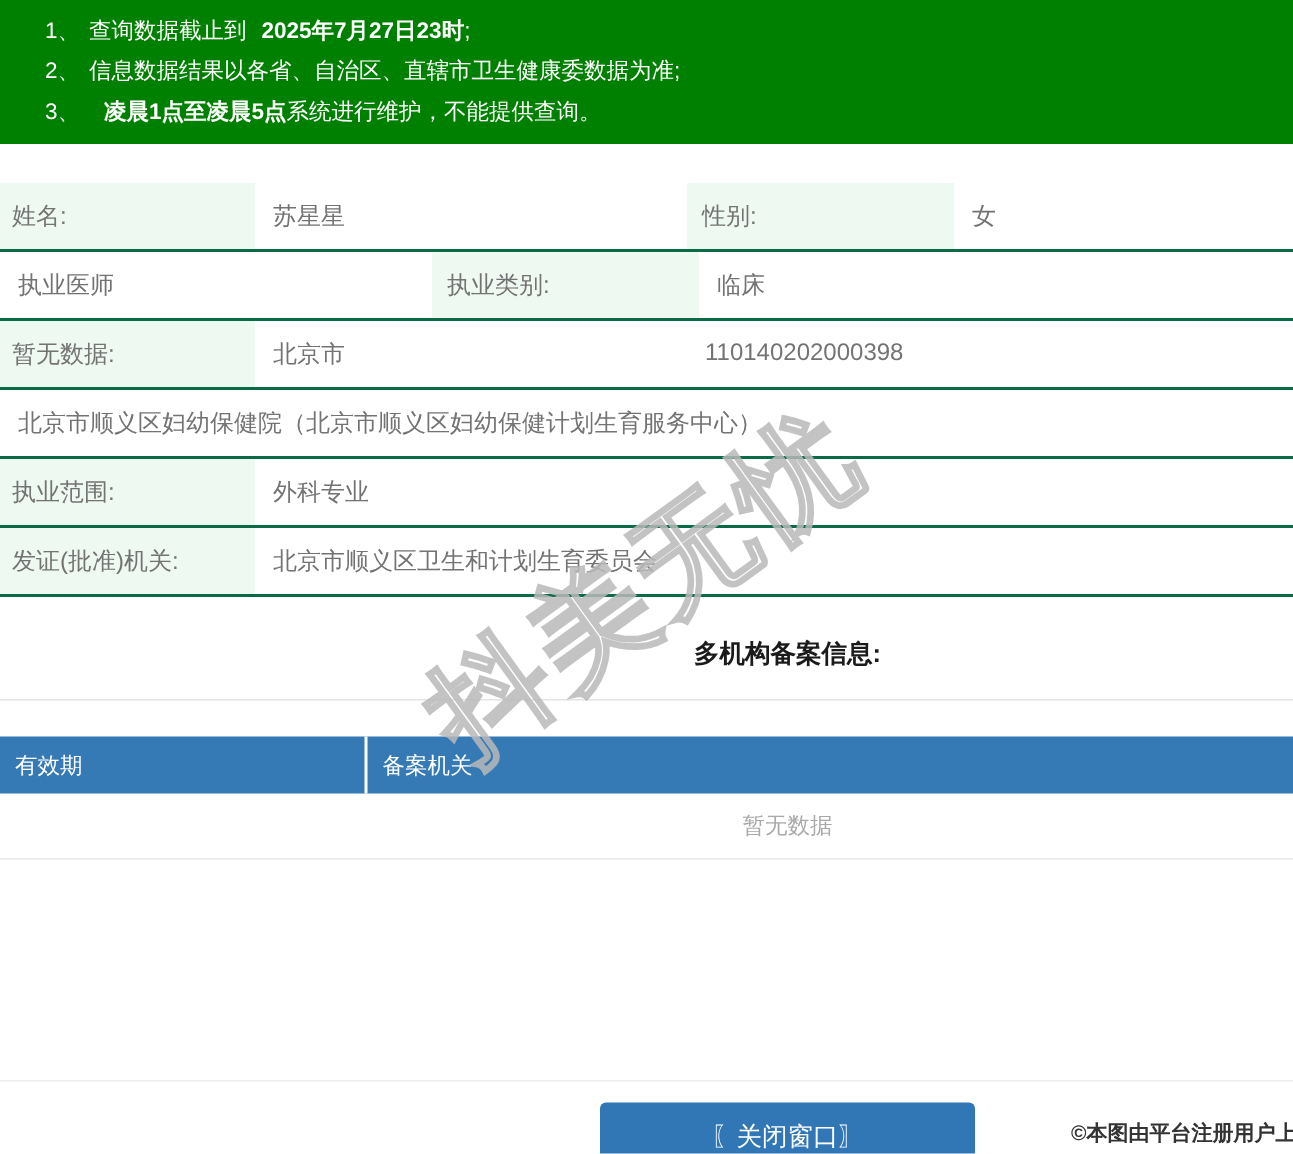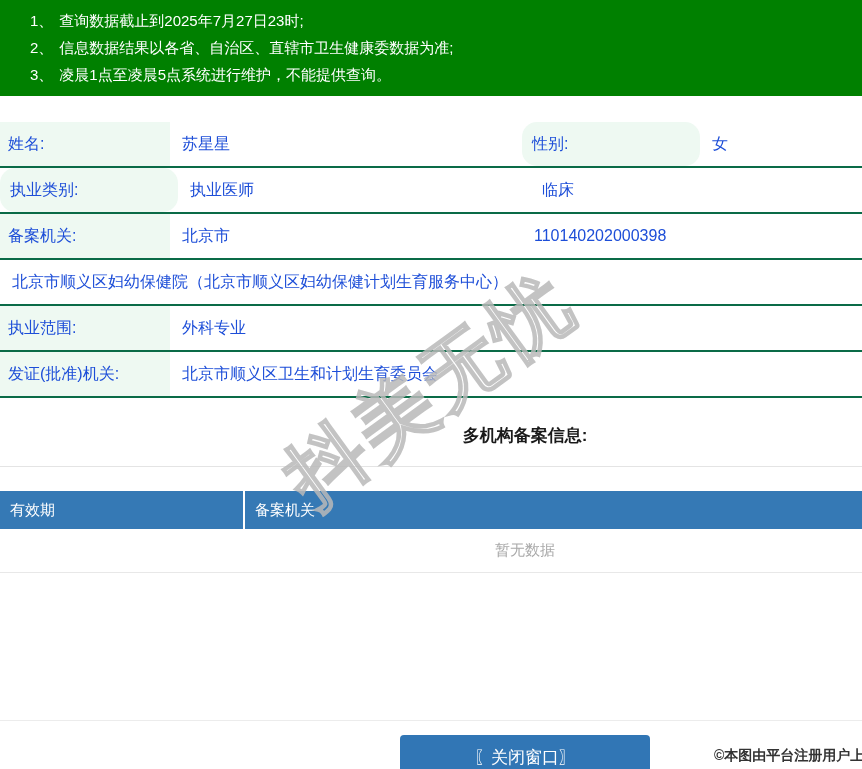--- a/index.html
+++ b/index.html
@@ -12,7 +12,7 @@
     background: #008000; color: #fff; padding: 7px 0 0 30px; }
   .banner-line { font-size: 15px; line-height: 27px; white-space: nowrap; }
   .banner-line .num { margin-right: 6px; }
-  .banner-line .b { font-weight: normal; }
+  .banner-line .b { font-weight: bold; margin-left: 10px; }
 
   
   .info { position: absolute; top: 122px; left: 0; width: 1050px; }

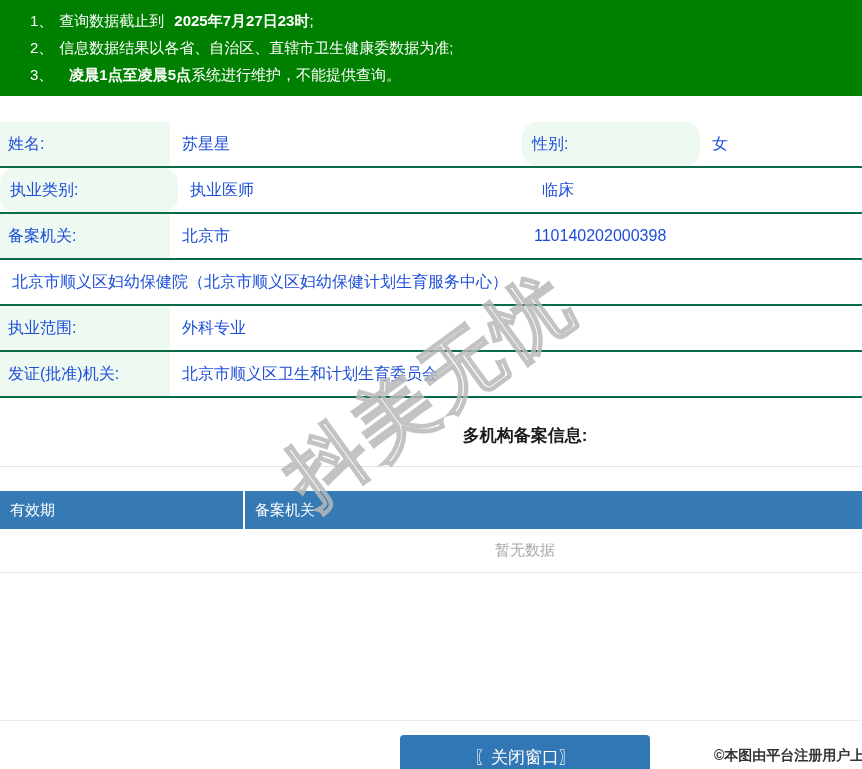--- a/index.html
+++ b/index.html
@@ -17,7 +17,7 @@
   
   .info { position: absolute; top: 122px; left: 0; width: 1050px; }
   .irow { display: flex; height: 46px; border-bottom: 2px solid #0a6b47; }
-  .cell { display: flex; align-items: center; font-size: 16px; color: #1d4ed8; }
+  .cell { display: flex; align-items: center; font-size: 16px; color: #737373; }
   .ilabel  { width: 170px; background: #eef9f2; padding-left: 8px; }
   .ival    { width: 352px; padding-left: 12px; background: #fff; }
   .ilabel2 { width: 178px; background: #eef9f2; padding-left: 10px; border-radius: 15px; }

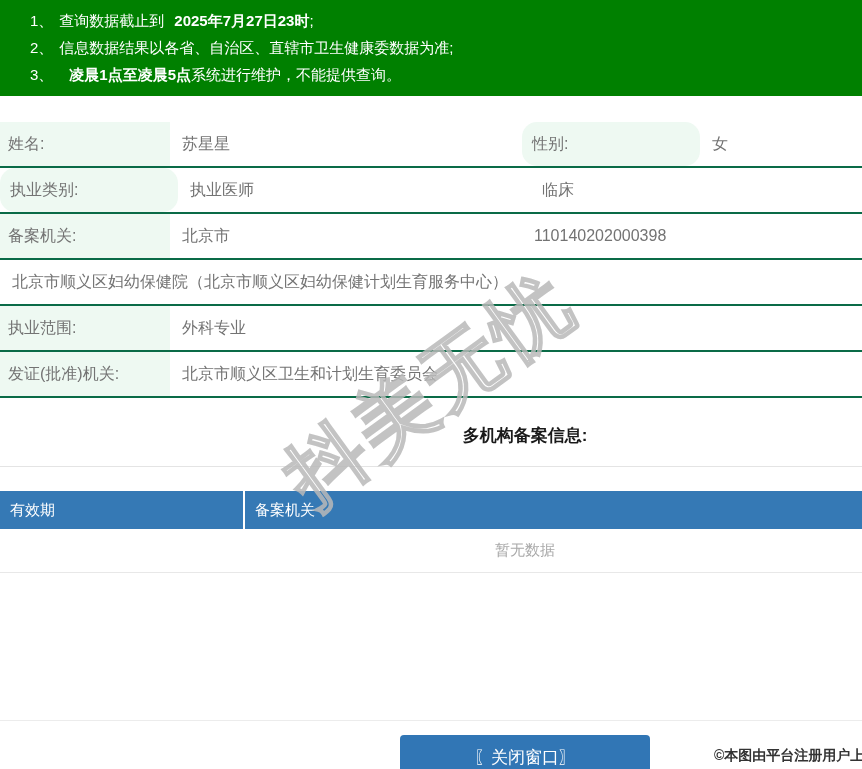--- a/index.html
+++ b/index.html
@@ -19,7 +19,7 @@
   .irow { display: flex; height: 46px; border-bottom: 2px solid #0a6b47; }
   .cell { display: flex; align-items: center; font-size: 16px; color: #737373; }
   .ilabel  { width: 170px; background: #eef9f2; padding-left: 8px; }
-  .ival    { width: 352px; padding-left: 12px; background: #fff; }
+  .ival    { width: 288px; padding-left: 12px; background: #fff; }
   .ilabel2 { width: 178px; background: #eef9f2; padding-left: 10px; border-radius: 15px; }
   .ival2   { width: 350px; padding-left: 12px; background: #fff; }
   .ival-wide { flex: 1; padding-left: 12px; background: #fff; }

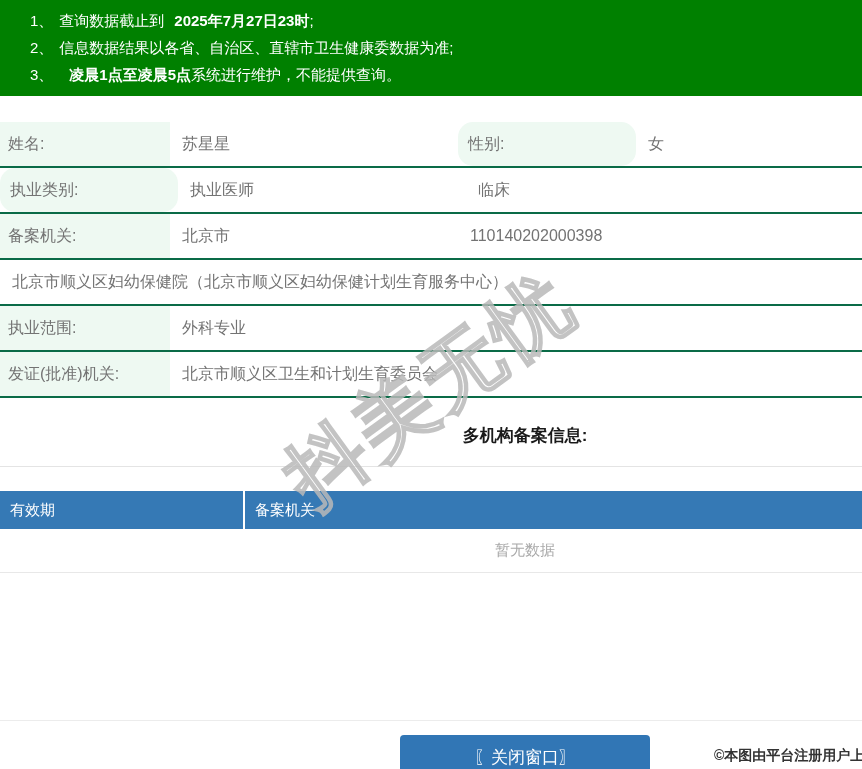--- a/index.html
+++ b/index.html
@@ -20,7 +20,7 @@
   .cell { display: flex; align-items: center; font-size: 16px; color: #737373; }
   .ilabel  { width: 170px; background: #eef9f2; padding-left: 8px; }
   .ival    { width: 288px; padding-left: 12px; background: #fff; }
-  .ilabel2 { width: 178px; background: #eef9f2; padding-left: 10px; border-radius: 15px; }
+  .ilabel2 { width: 178px; background: #eef9f2; padding-left: 10px; }
   .ival2   { width: 350px; padding-left: 12px; background: #fff; }
   .ival-wide { flex: 1; padding-left: 12px; background: #fff; }
 

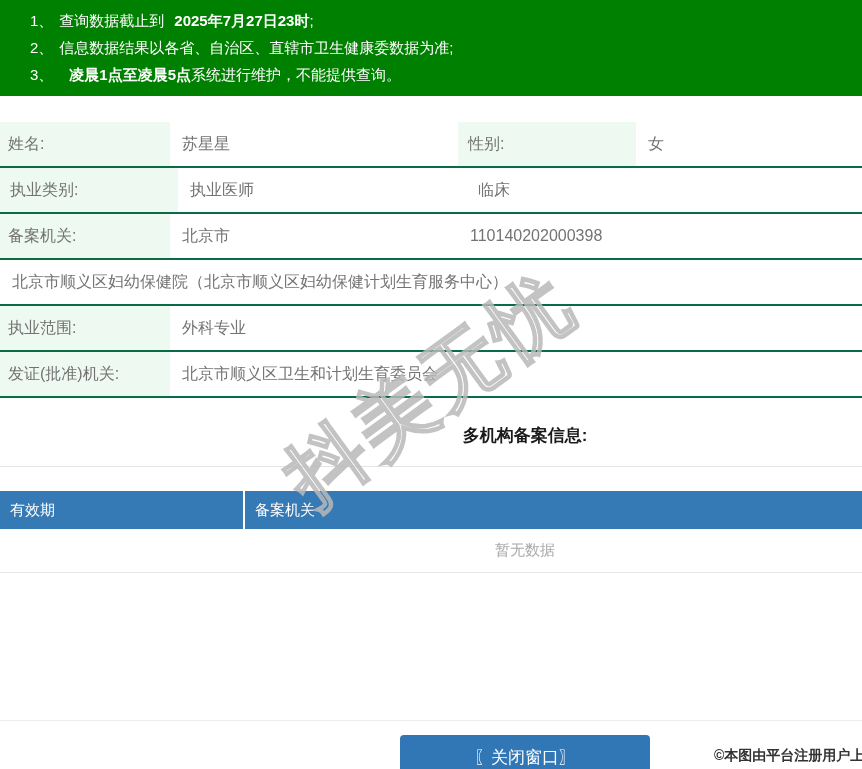--- a/index.html
+++ b/index.html
@@ -84,8 +84,8 @@
       <div class="cell ival2">女</div>
     </div>
     <div class="irow">
+      <div class="cell ival">执业医师</div>
       <div class="cell ilabel2">执业类别:</div>
-      <div class="cell ival">执业医师</div>
       <div class="cell ival2">临床</div>
     </div>
     <div class="irow">

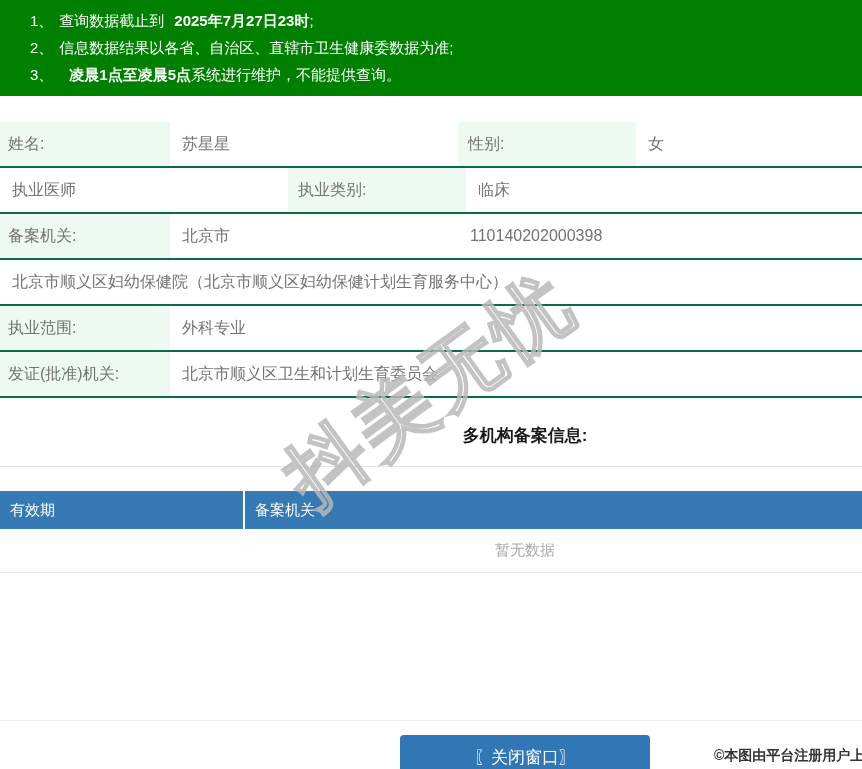--- a/index.html
+++ b/index.html
@@ -89,7 +89,7 @@
       <div class="cell ival2">临床</div>
     </div>
     <div class="irow">
-      <div class="cell ilabel">备案机关:</div>
+      <div class="cell ilabel">暂无数据:</div>
       <div class="cell ival">北京市</div>
       <div class="cell ival2">110140202000398</div>
     </div>

